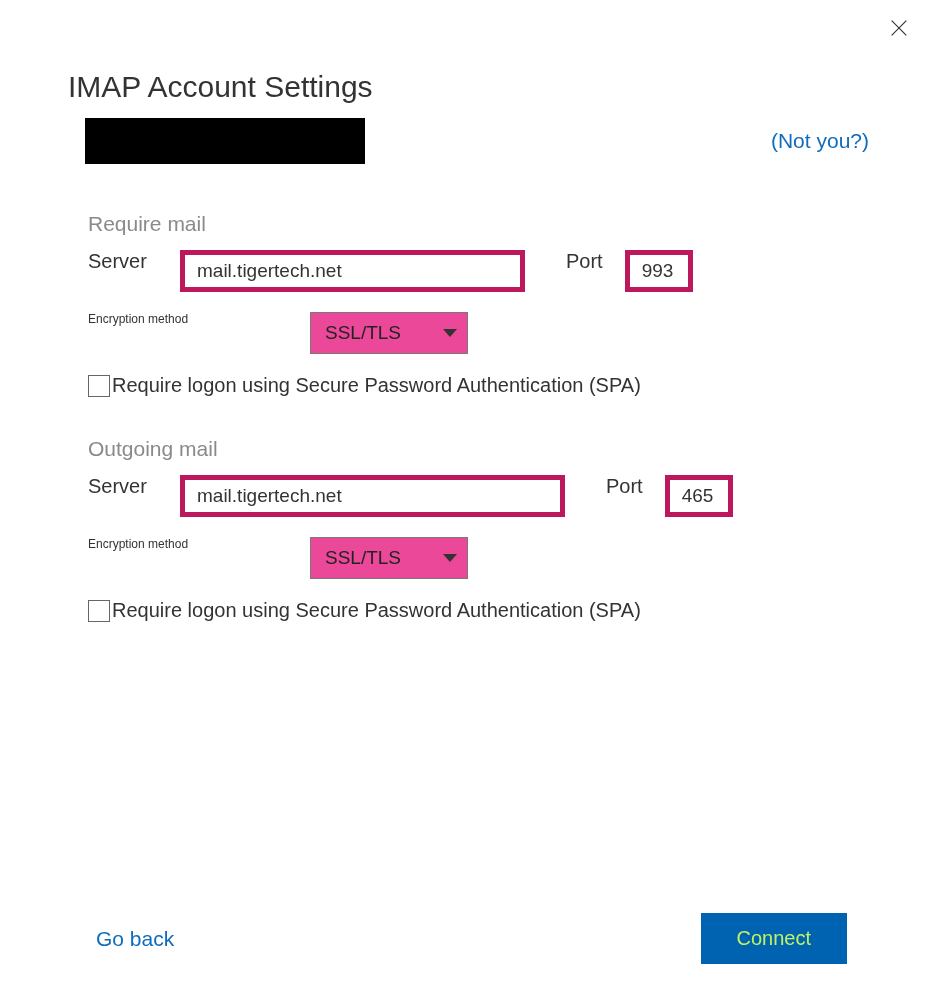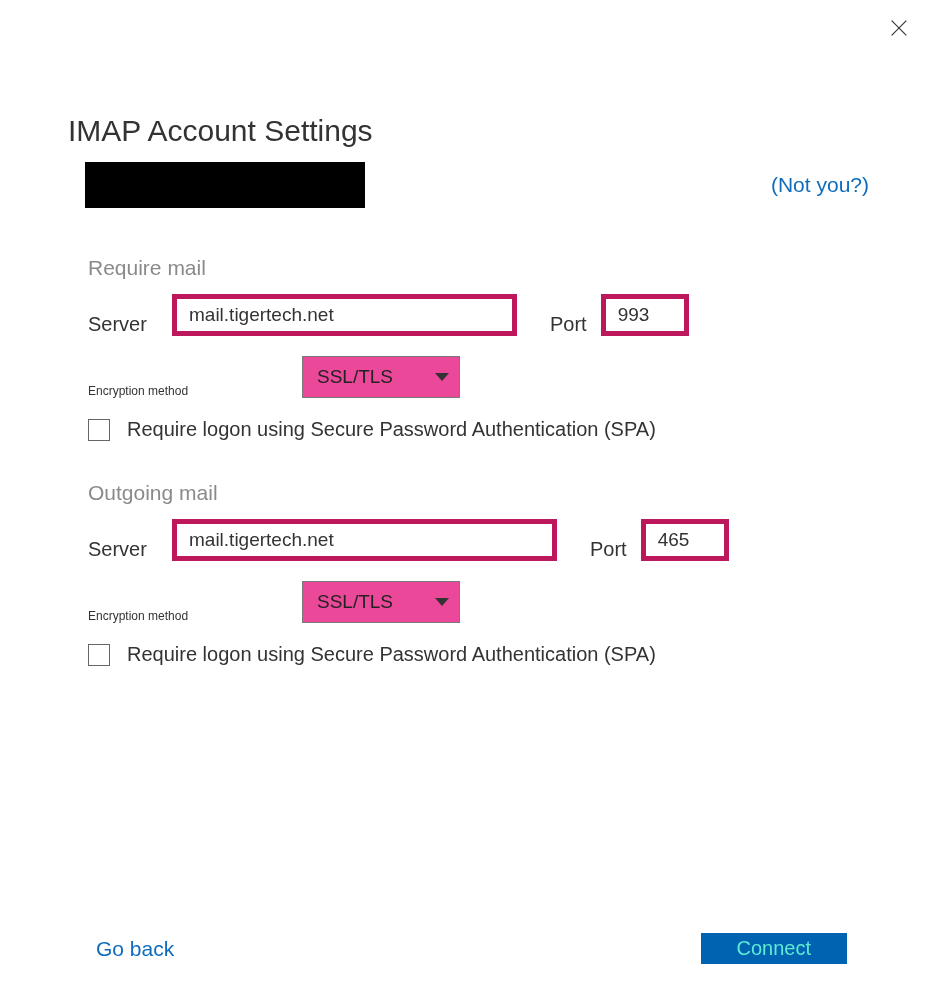--- a/index.html
+++ b/index.html
@@ -40,7 +40,6 @@
       font-weight: 400;
       color: #333;
       margin-bottom: 14px;
-      margin-top: 44px;
     }
     .header-row {
       display: flex;

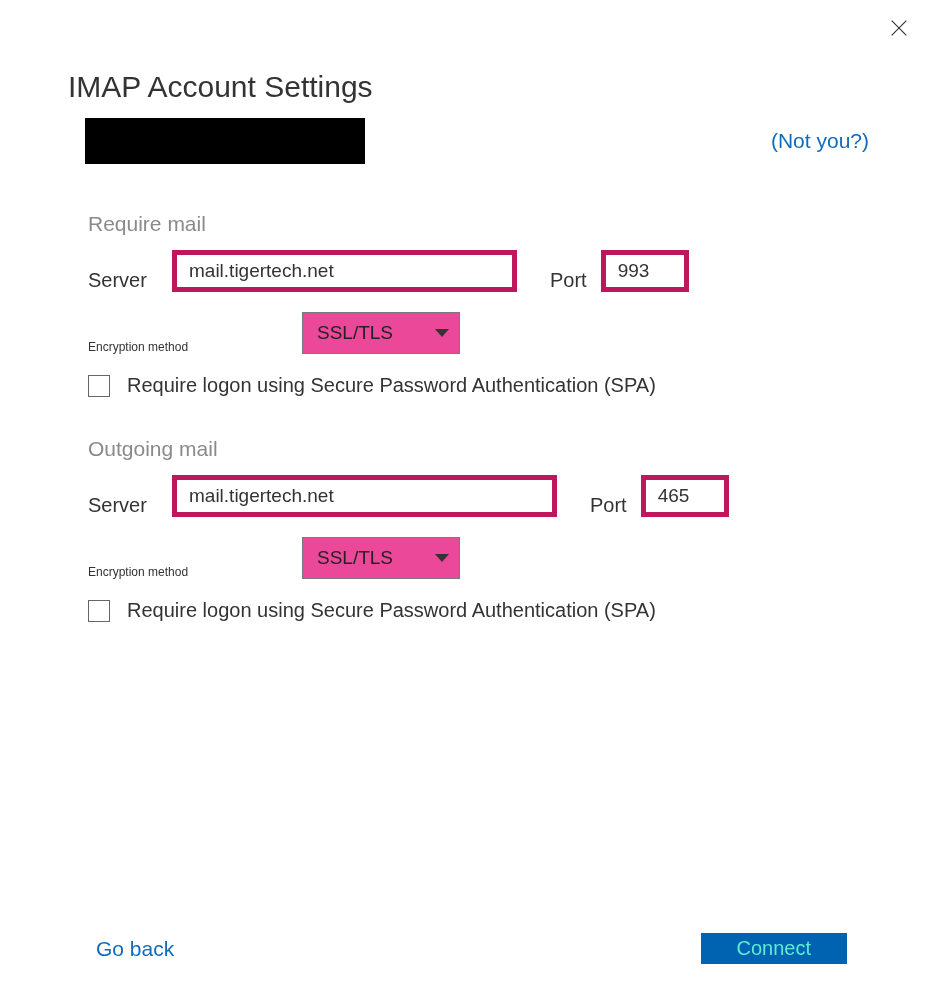--- a/index.html
+++ b/index.html
@@ -69,9 +69,9 @@
     }
     .row {
       display: flex;
-      align-items: flex-end;
+      align-items: flex-start;
       margin-bottom: 20px;
-      gap: 14px;
+      gap: 22px;
     }
     .label {
       font-size: 20px;

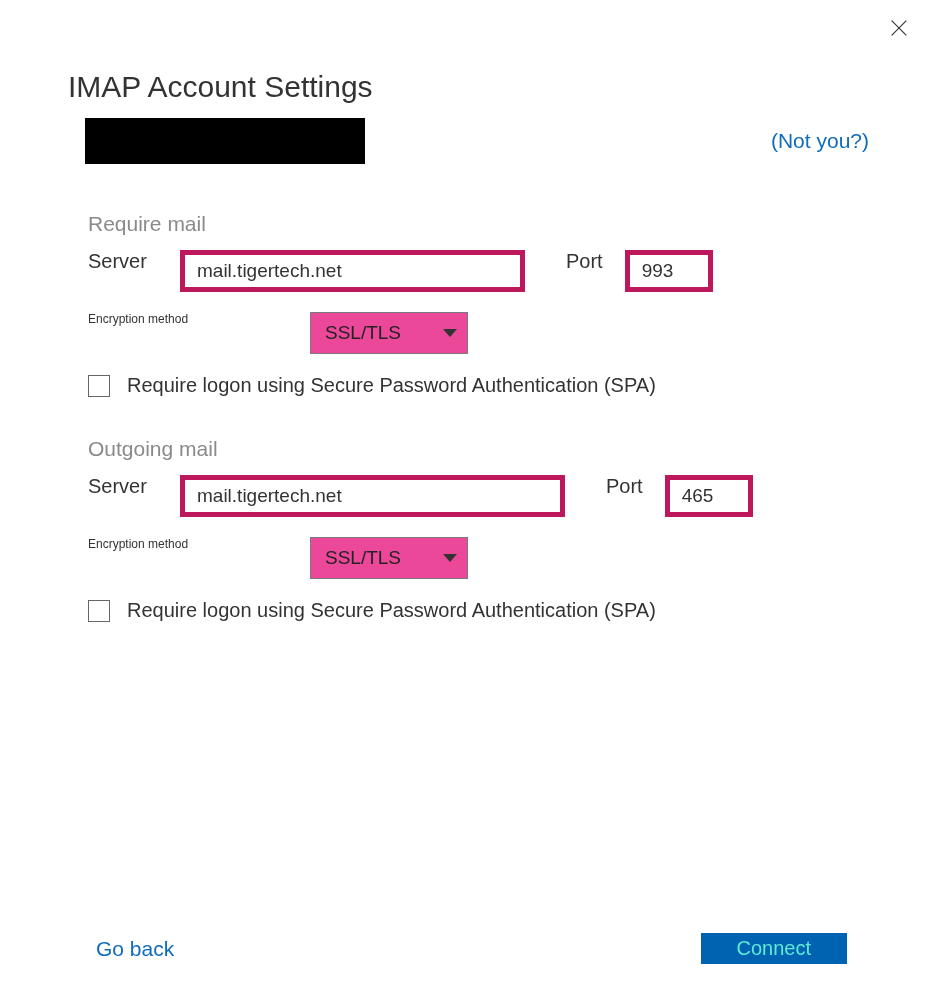--- a/index.html
+++ b/index.html
@@ -104,7 +104,7 @@
       margin-left: 19px;
     }
     .port-input {
-      width: 88px;
+      width: 68px;
     }
     .select-box {
       border: 1px solid #7a7a7a;

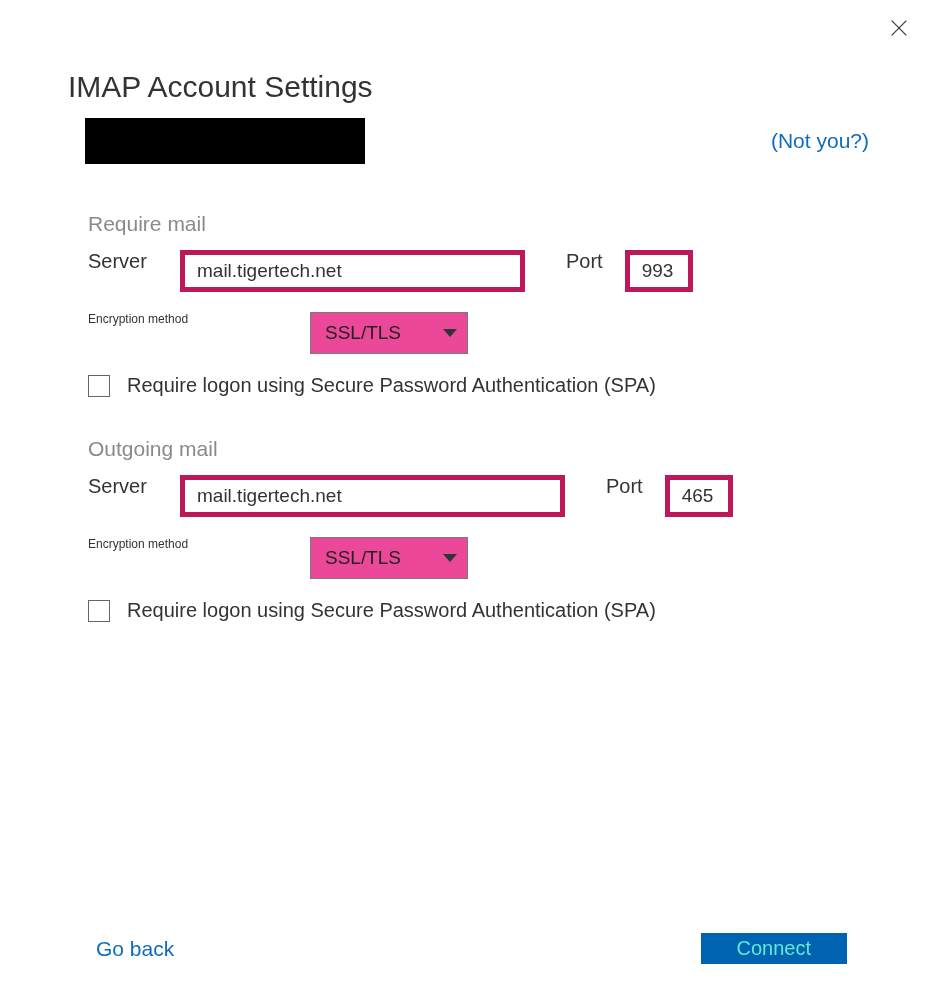--- a/index.html
+++ b/index.html
@@ -128,7 +128,7 @@
     .checkbox-row {
       display: flex;
       align-items: center;
-      gap: 17px;
+      gap: 2px;
       margin-top: 20px;
     }
     .checkbox {

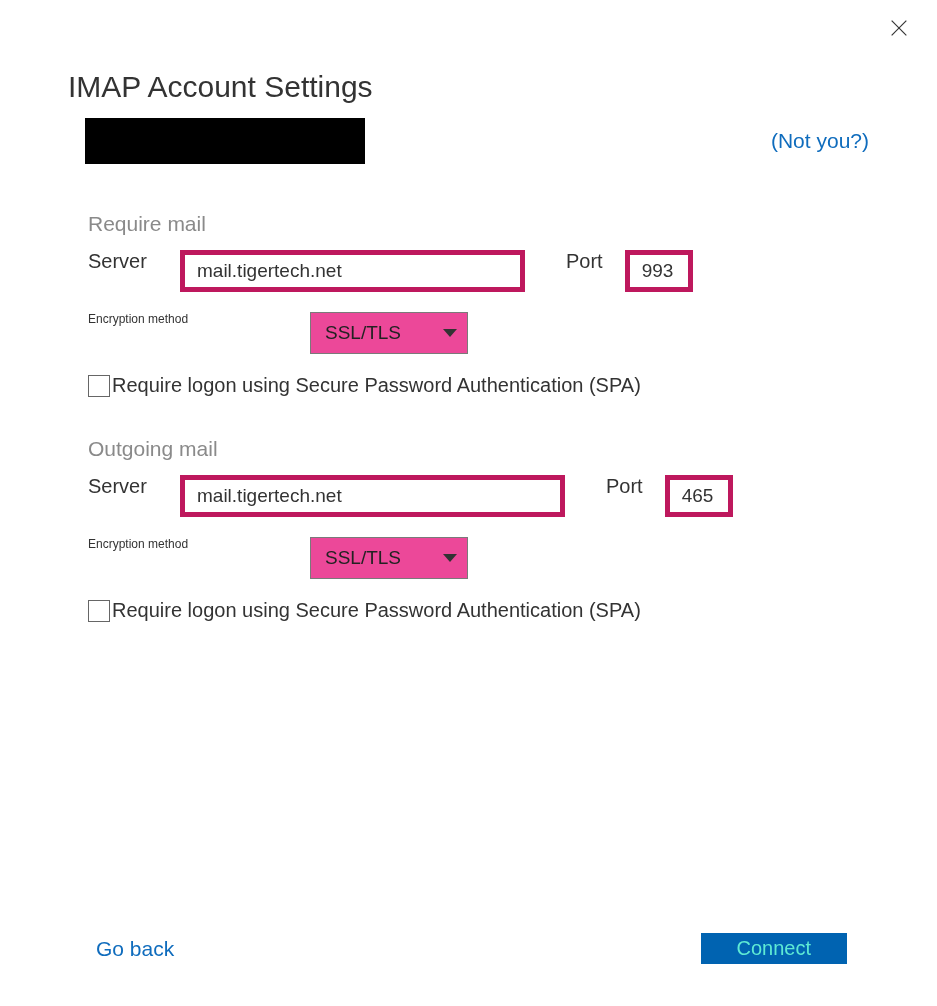--- a/index.html
+++ b/index.html
@@ -159,9 +159,9 @@
     }
     .connect-btn {
       background: #0063b1;
-      color: #5eead4;
+      color: #bef264;
       border: none;
-      padding: 4px 36px;
+      padding: 14px 36px;
       font-size: 20px;
       font-family: inherit;
       cursor: pointer;

